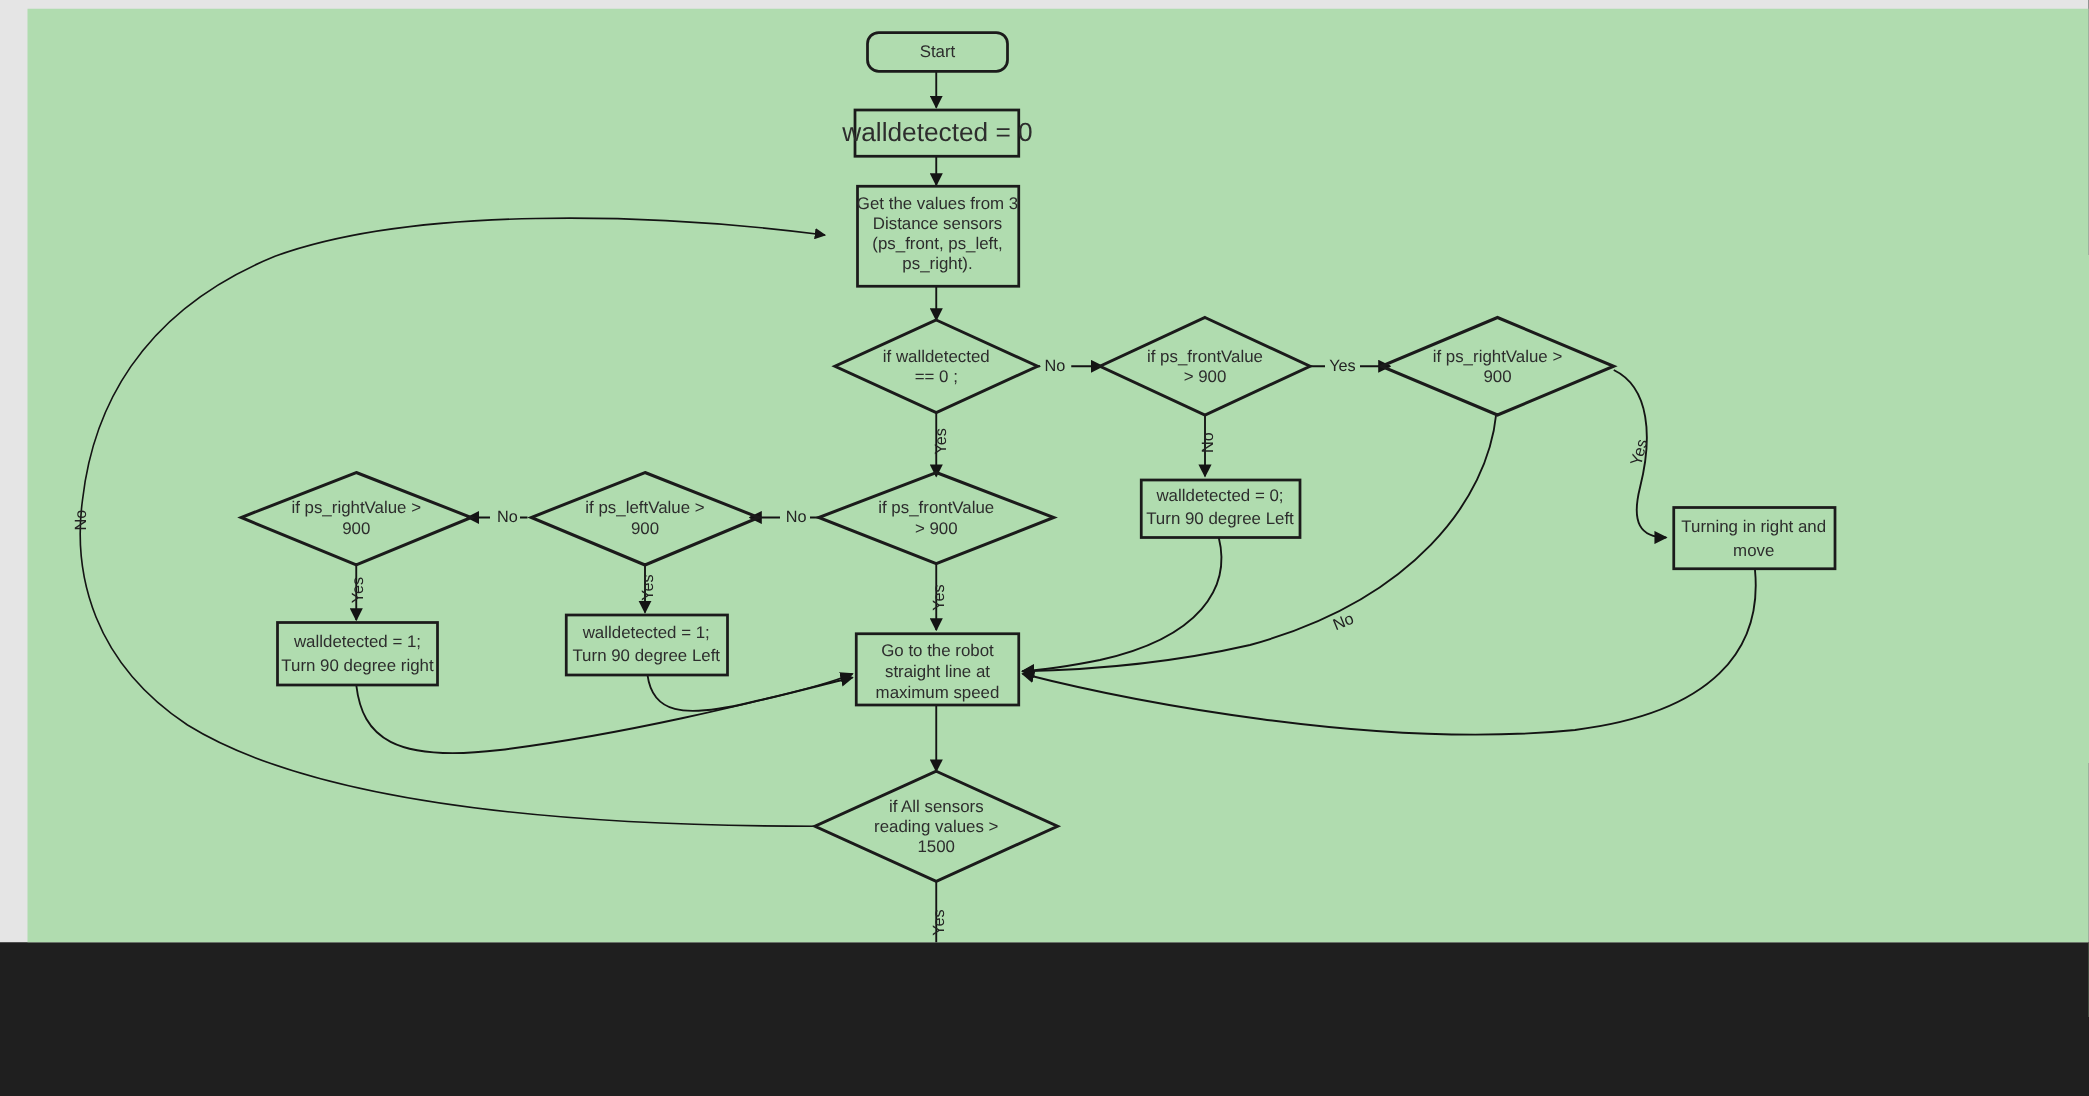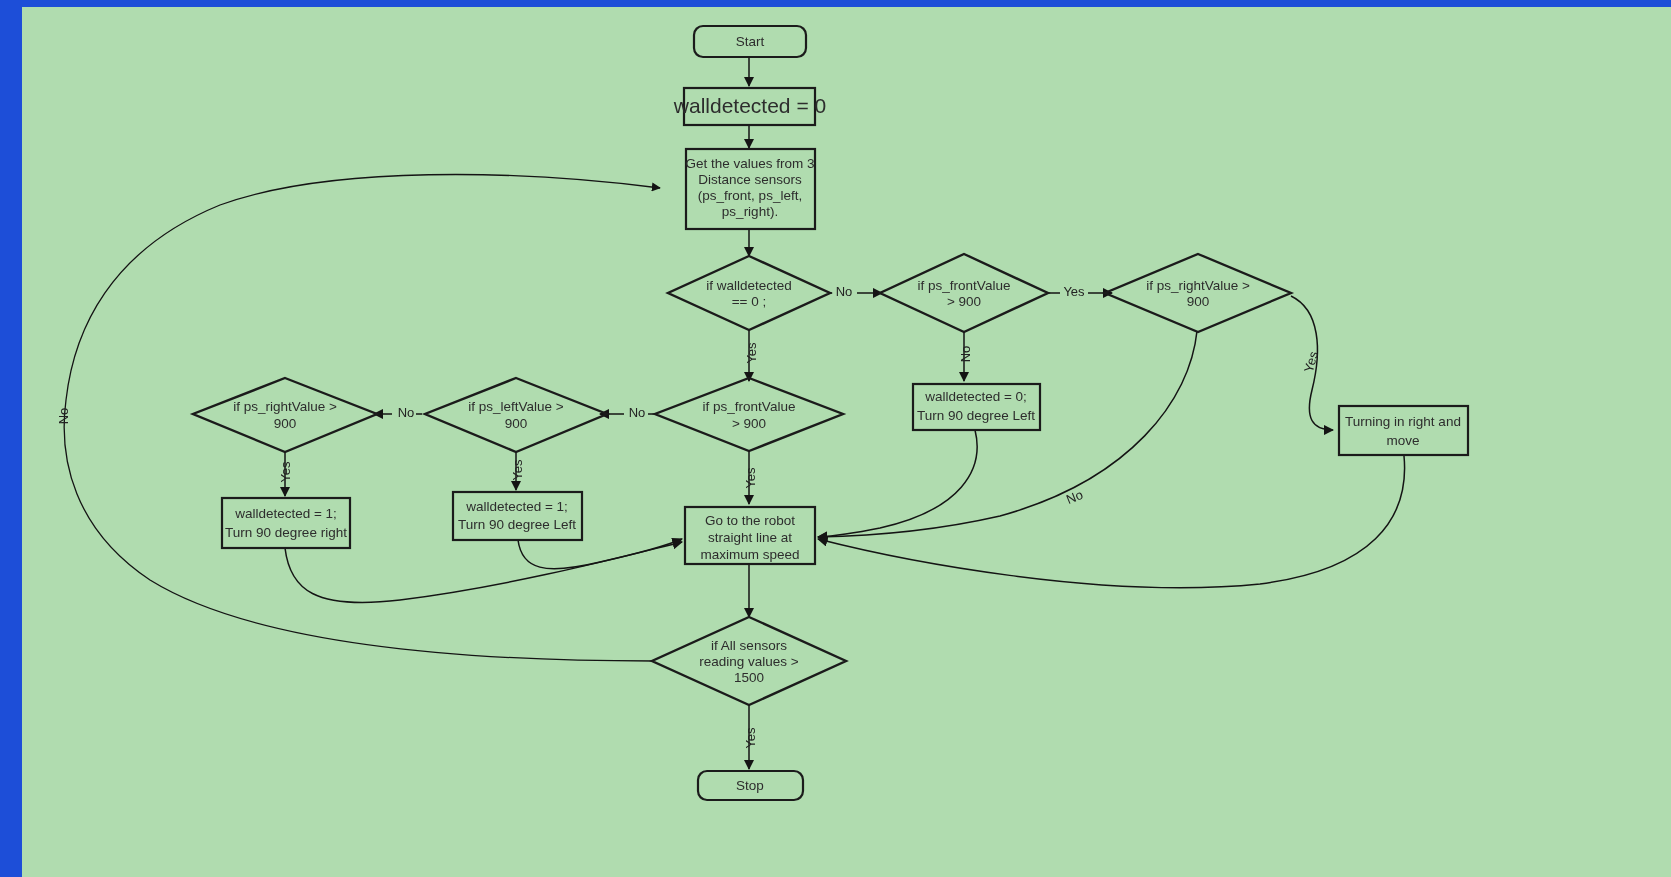--- a/index.html
+++ b/index.html
@@ -10,8 +10,8 @@
   #canvas {
     position: relative;
     width: 1671px;
-    height: 877px;
-    background: #1d4ed8;
+    height: 754px;
+    background: #e5e5e5;
     overflow: hidden;
     font-family: "Liberation Sans", sans-serif;
   }

